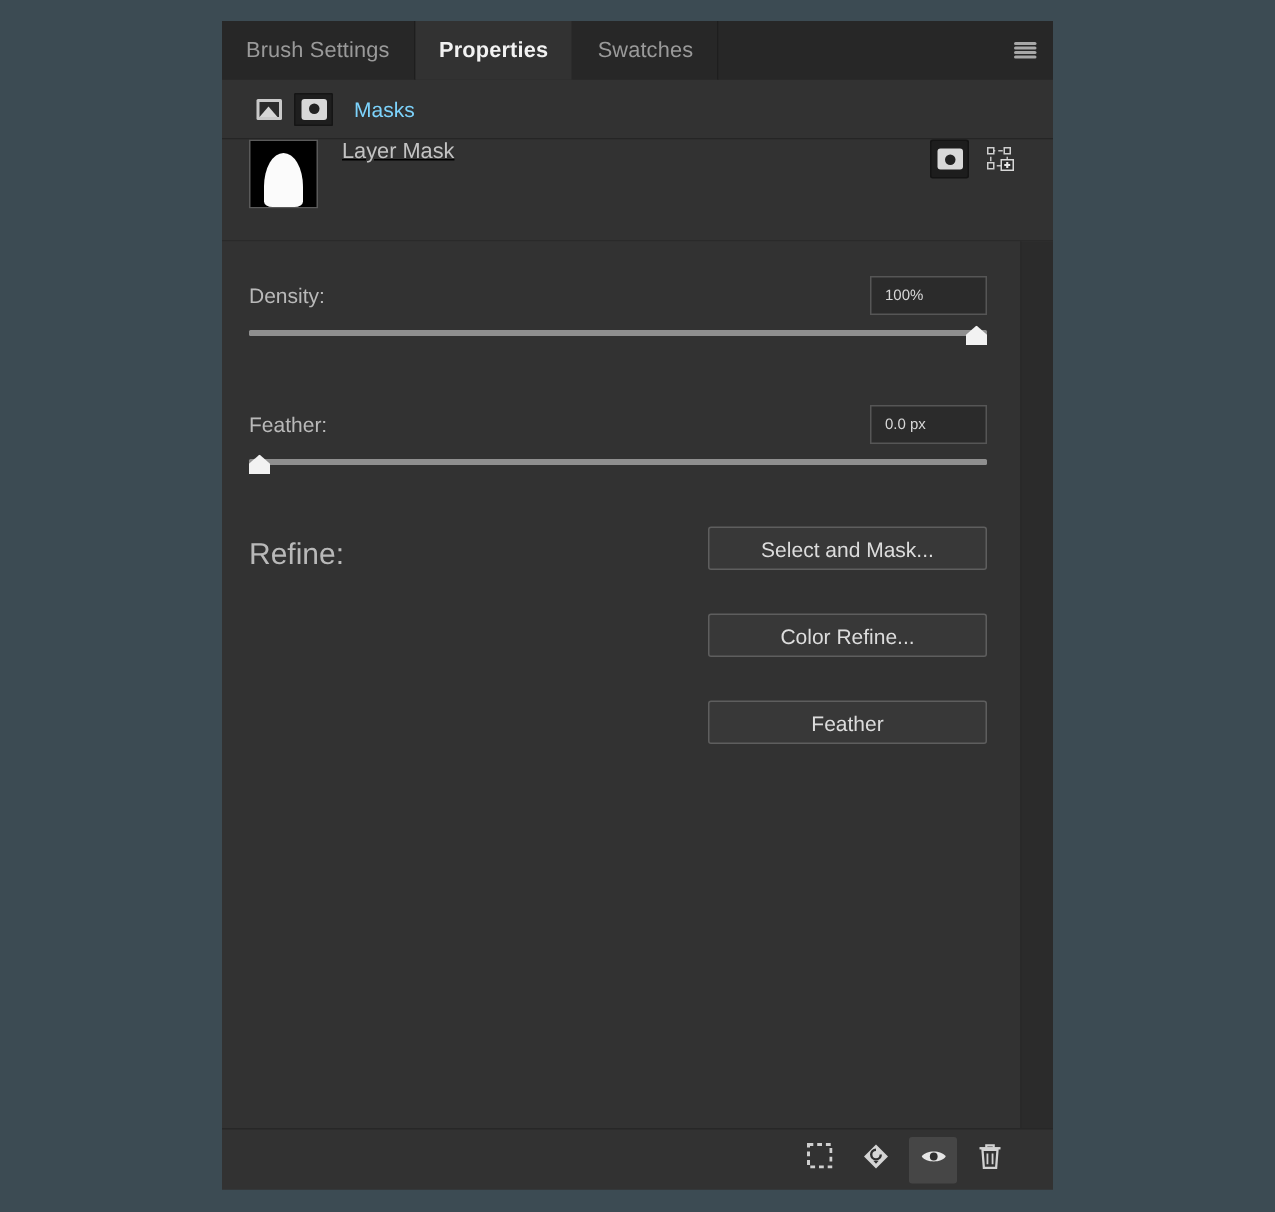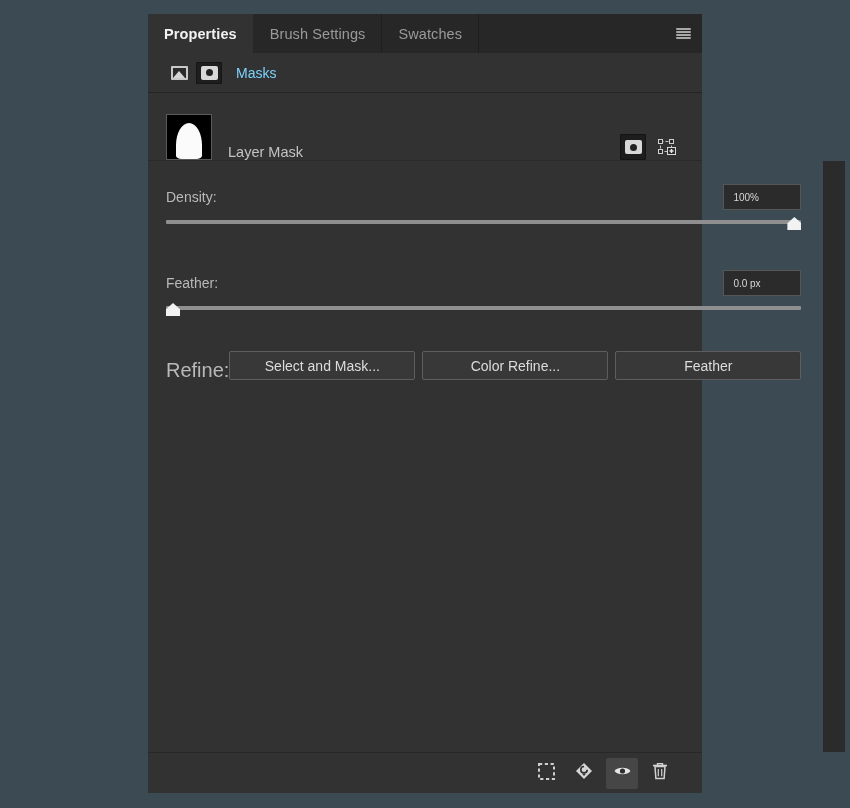--- a/index.html
+++ b/index.html
@@ -347,11 +347,11 @@
 <div class="panel">
 
   <div class="tabbar">
+    <div class="tab first">
+      <span>Brush Settings</span>
+    </div>
     <div class="tab active">
       <span>Properties</span>
-    </div>
-    <div class="tab first">
-      <span>Brush Settings</span>
     </div>
     <div class="tab">
       <span>Swatches</span>

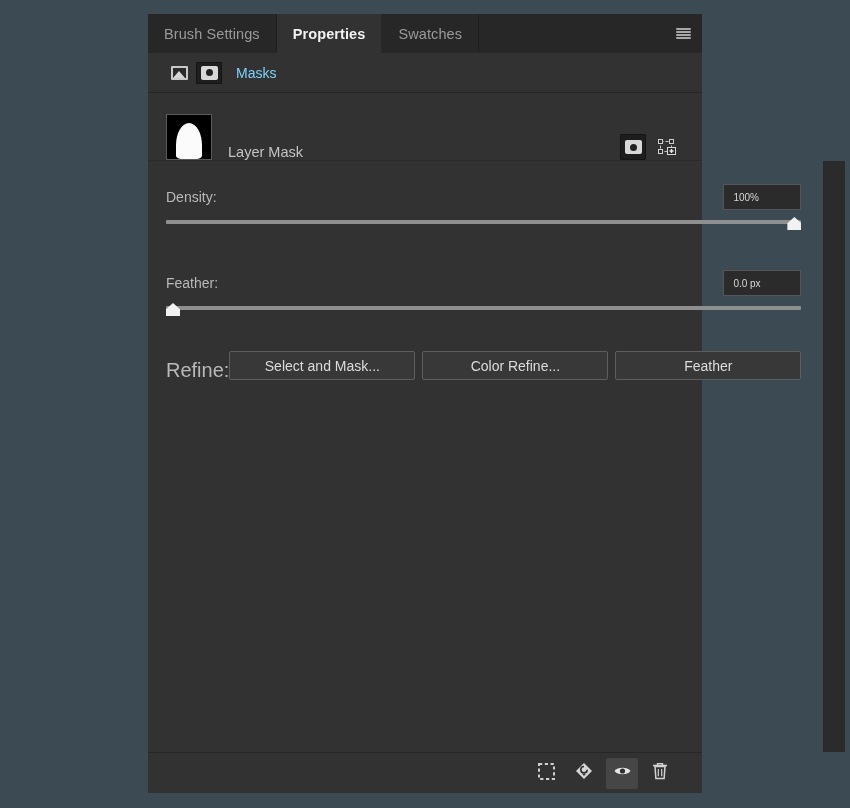--- a/index.html
+++ b/index.html
@@ -158,11 +158,12 @@
   .maskrow {
     height: 67px;
     display: flex;
-    align-items: flex-end;
+    align-items: flex-start;
     padding: 0 22px 0 18px;
     border-bottom: 1px solid #2a2a2a;
     flex: 0 0 auto;
     background: #323232;
+    text-decoration: underline;
   }
   .thumb {
     width: 44px;

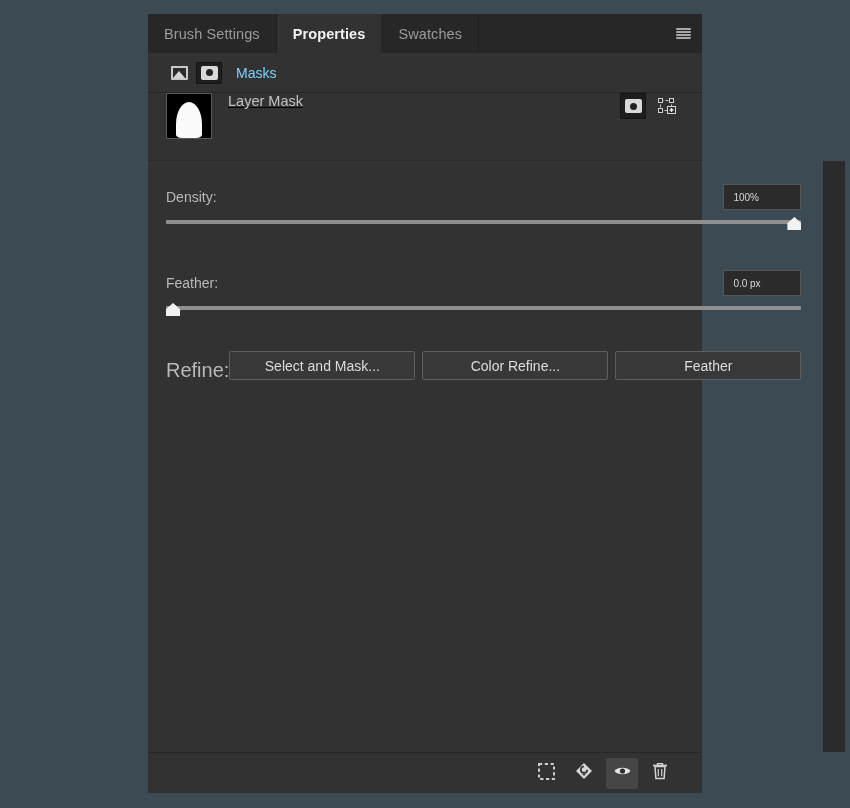--- a/index.html
+++ b/index.html
@@ -300,8 +300,8 @@
   .refine-buttons {
     margin-left: auto;
     display: flex;
-    flex-direction: row;
-    gap: 7px;
+    flex-direction: column;
+    gap: 29px;
   }
   .btn {
     width: 186px;

